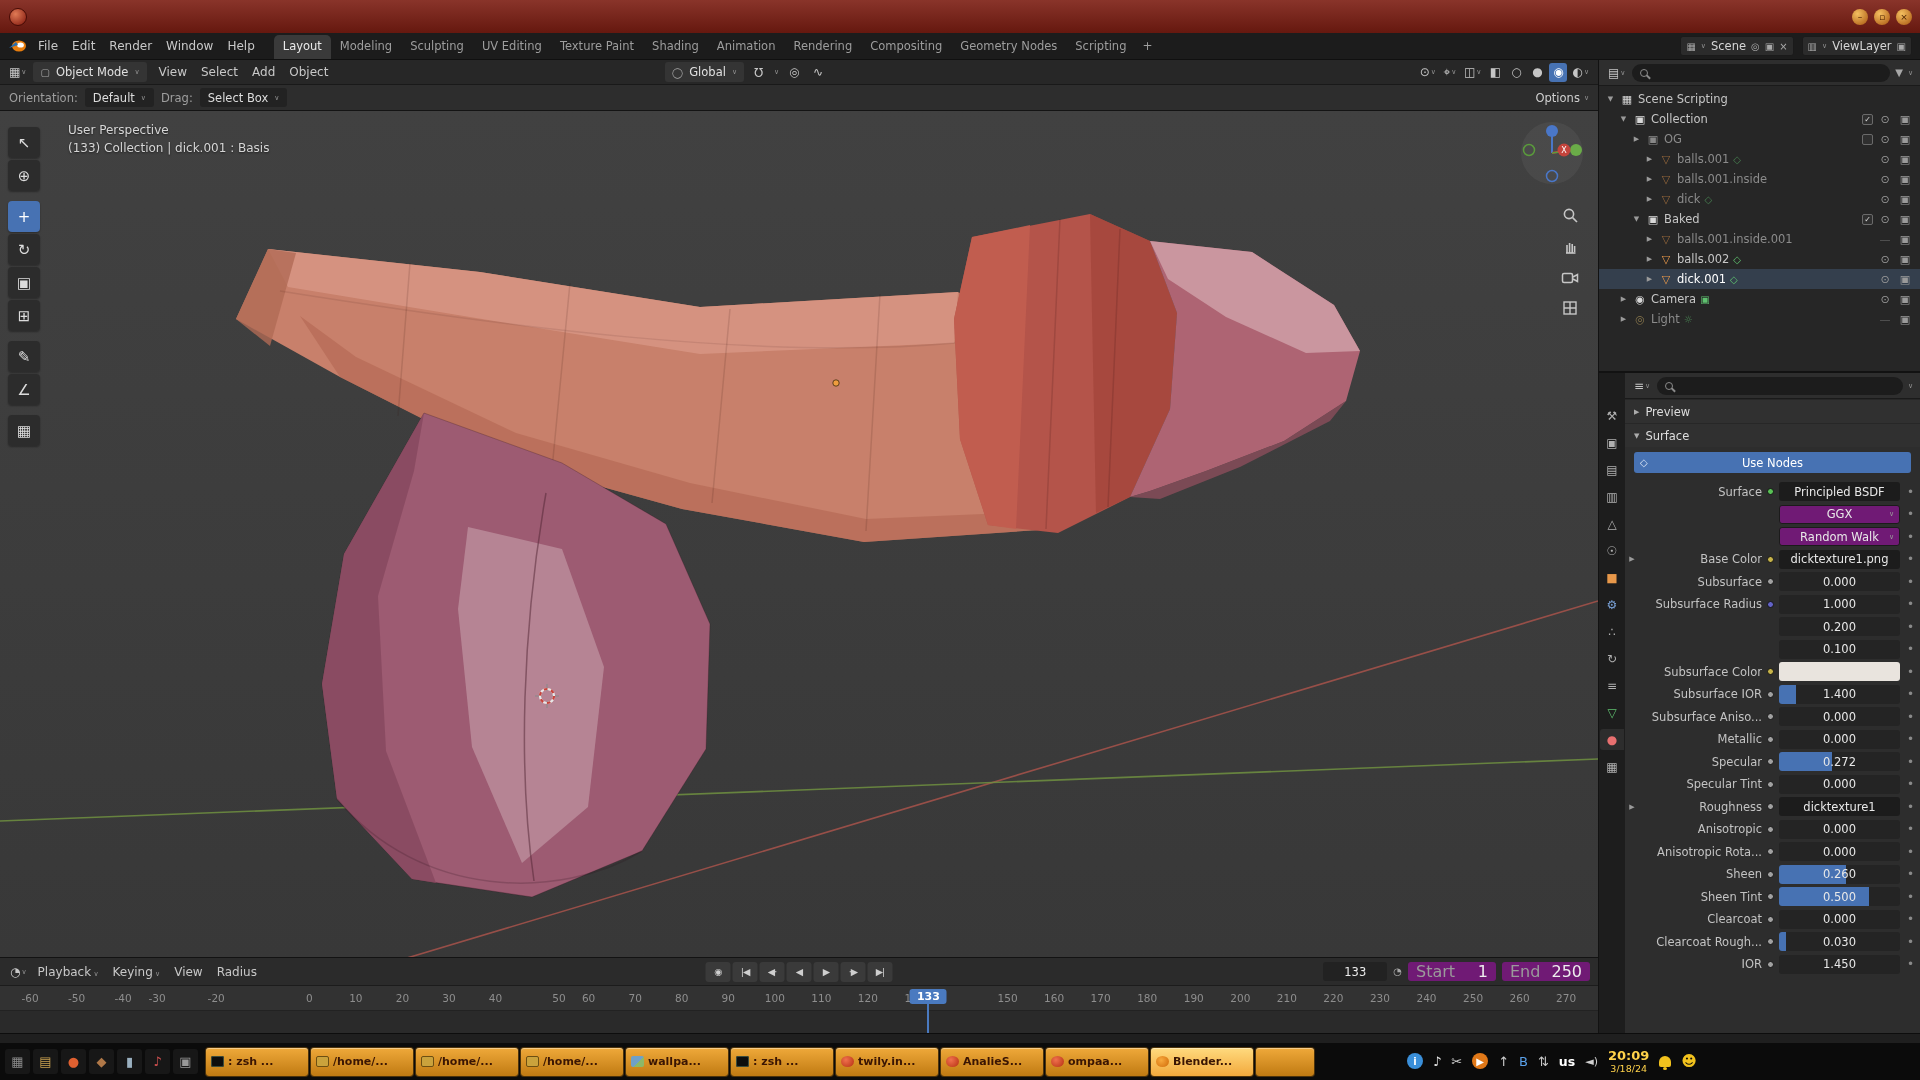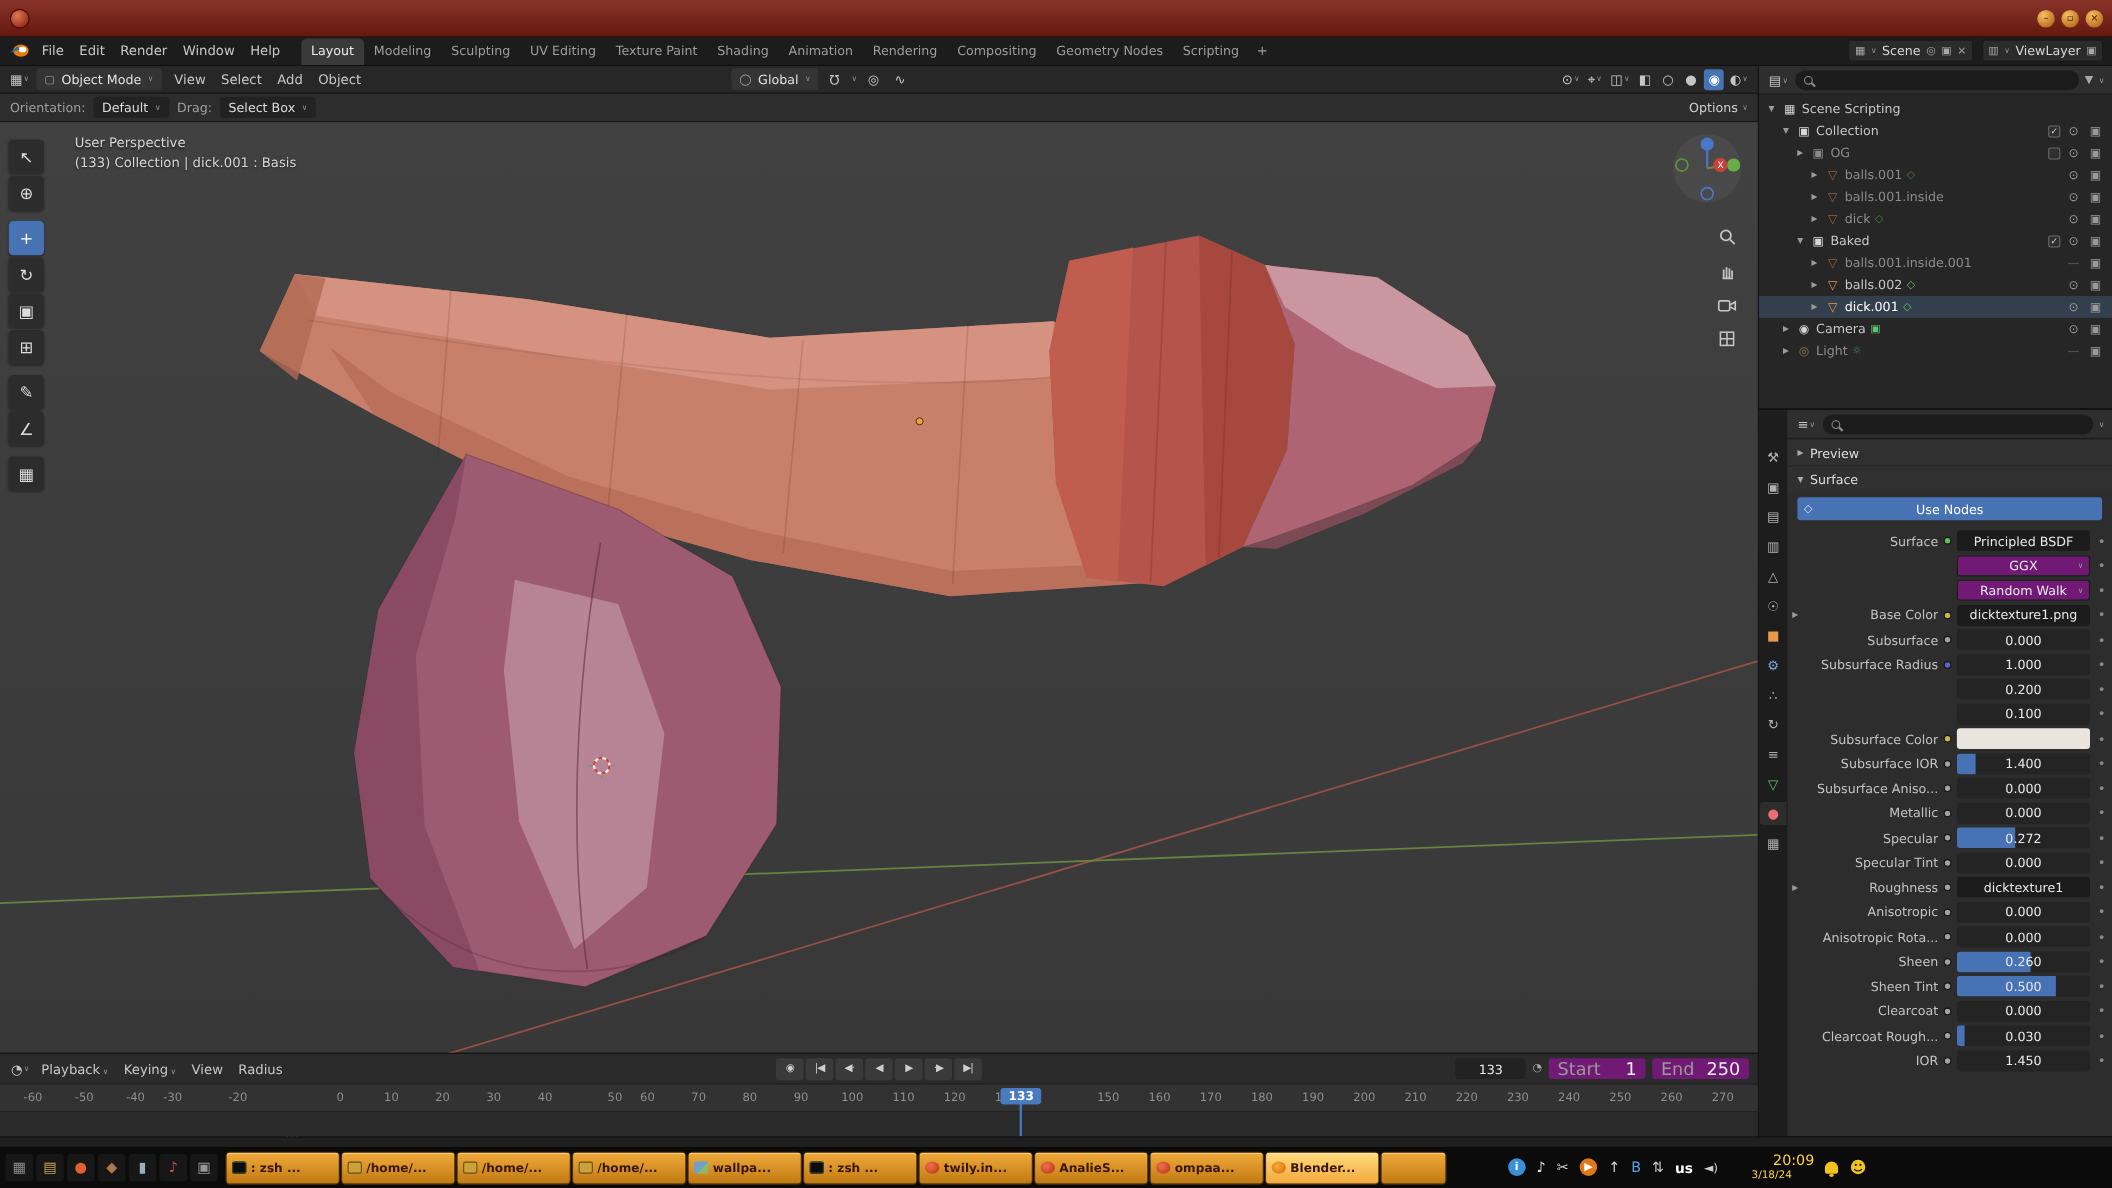--- a/index.html
+++ b/index.html
@@ -126,7 +126,7 @@
   .tray-ic.round{width:16px;height:16px;border-radius:50%;font-size:10px;font-weight:bold;}
   .kb-layout{color:#fff;font-weight:bold;font-size:12.5px;}
   .clock{display:flex;flex-direction:column;align-items:center;line-height:1.15;}
-  .clock .time{font-size:13px;font-weight:normal;margin-left:40px;}
+  .clock .time{font-size:13px;font-weight:bold;}
   .clock .date{font-size:9.5px;}
   .bell{width:12px;height:11px;background:#f2c21d;border-radius:6px 6px 2px 2px;position:relative;}
   .bell::after{content:"";position:absolute;left:4px;bottom:-3px;width:4px;height:3px;background:#f2c21d;border-radius:50%;}

